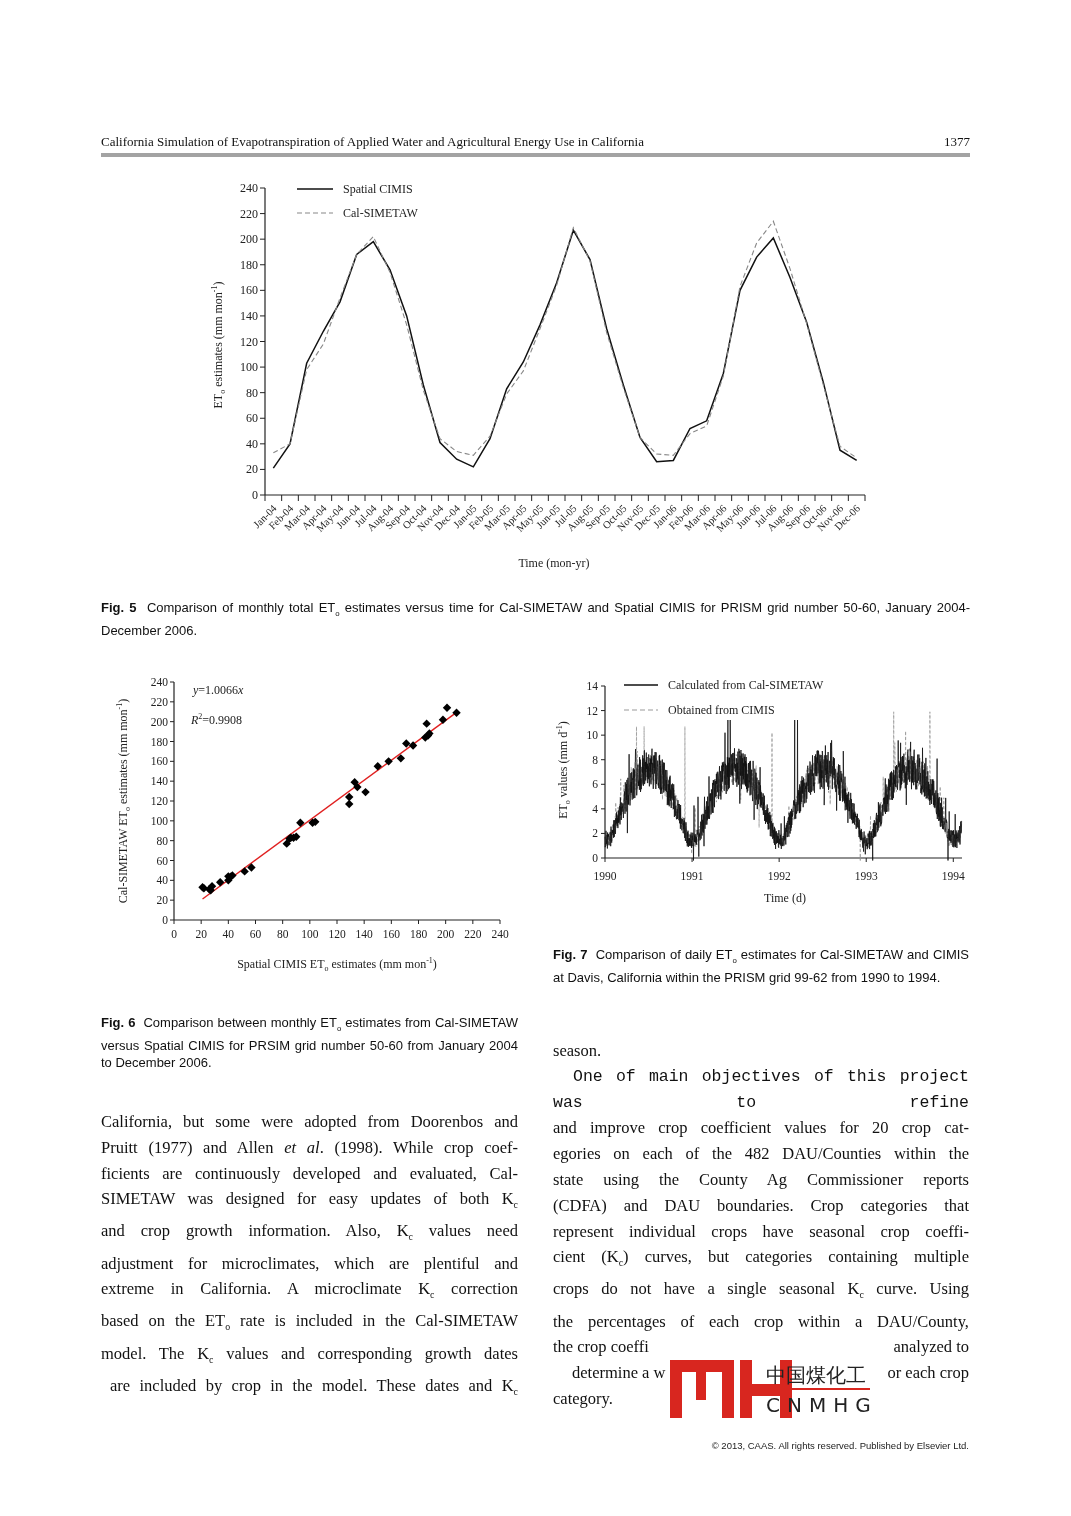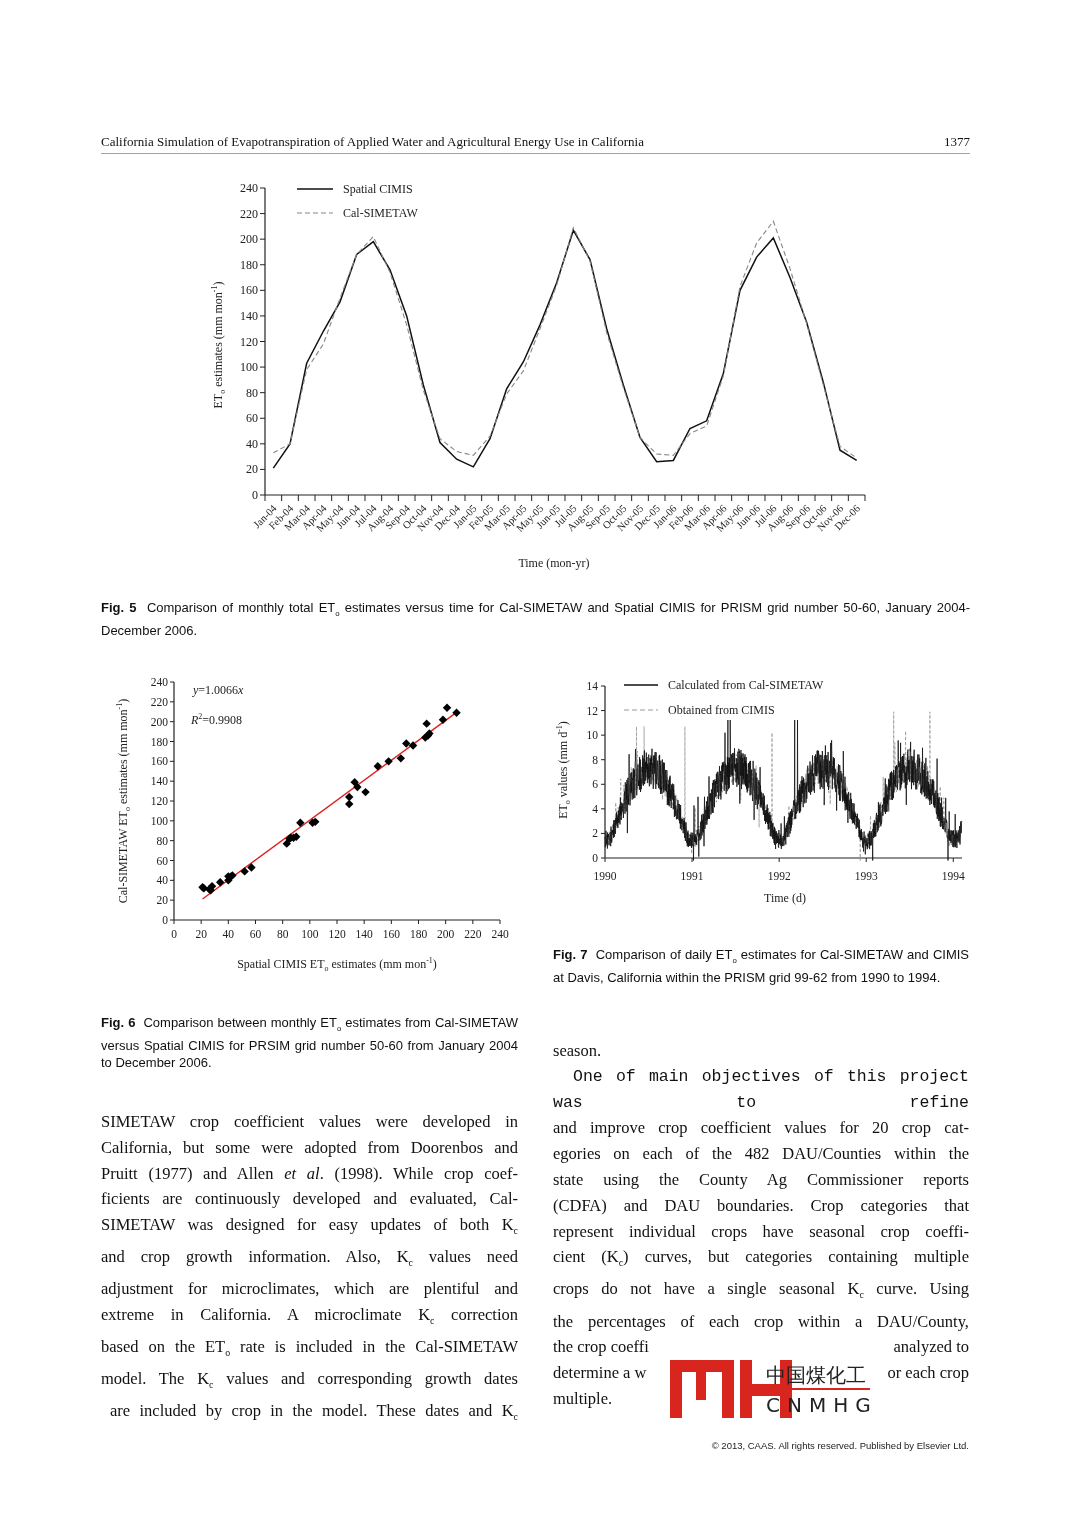--- a/index.html
+++ b/index.html
@@ -5,7 +5,7 @@
   html, body { margin:0; padding:0; background:#fff; }
   body { width:1071px; height:1516px; position:relative; font-family:"Liberation Serif","DejaVu Serif",serif; color:#111; overflow:hidden; }
   .abs { position:absolute; }
-  .running-head { left:101px; top:134px; width:869px; font-size:13px; display:flex; justify-content:space-between; border-bottom:1px solid #a3a3a3; padding-bottom:3px; font-family:"Liberation Serif",serif; }
+  .running-head { left:101px; top:134px; width:869px; font-size:13px; display:flex; justify-content:space-between; border-bottom:4px solid #a3a3a3; padding-bottom:3px; font-family:"Liberation Serif",serif; }
   .caption { font-size:13px; line-height:17px; font-family:Liberation Sans, sans-serif; text-align:justify; }
   .caption b { font-weight:bold; }
   .body-text { font-size:16.5px; line-height:25.8px; text-align:justify; text-align-last:justify; font-family:"Liberation Serif",serif; }

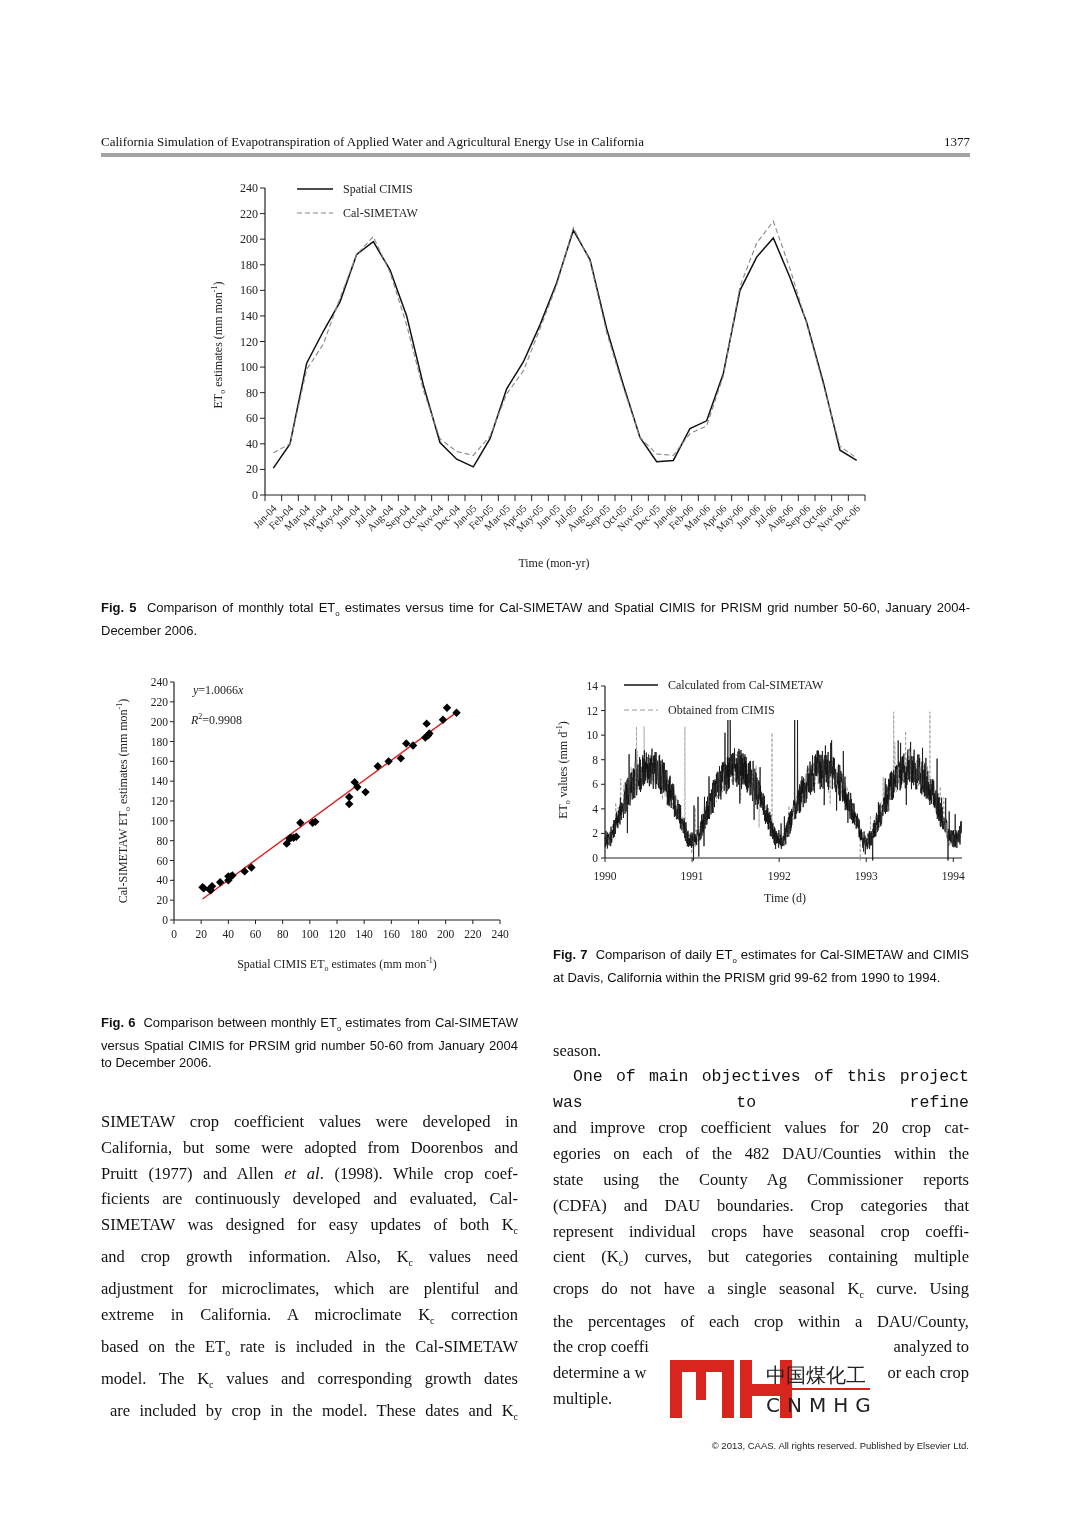--- a/index.html
+++ b/index.html
@@ -297,7 +297,6 @@
 </div>
 
 <div class="abs body-text" id="leftcol" style="left:101px;top:1109px;width:417px">
-    <p>SIMETAW crop coefficient values were developed in</p>
     <p>California, but some were adopted from Doorenbos and</p>
     <p>Pruitt (1977) and Allen <i>et al</i>. (1998).  While crop coef-</p>
     <p>ficients are continuously developed and evaluated, Cal-</p>

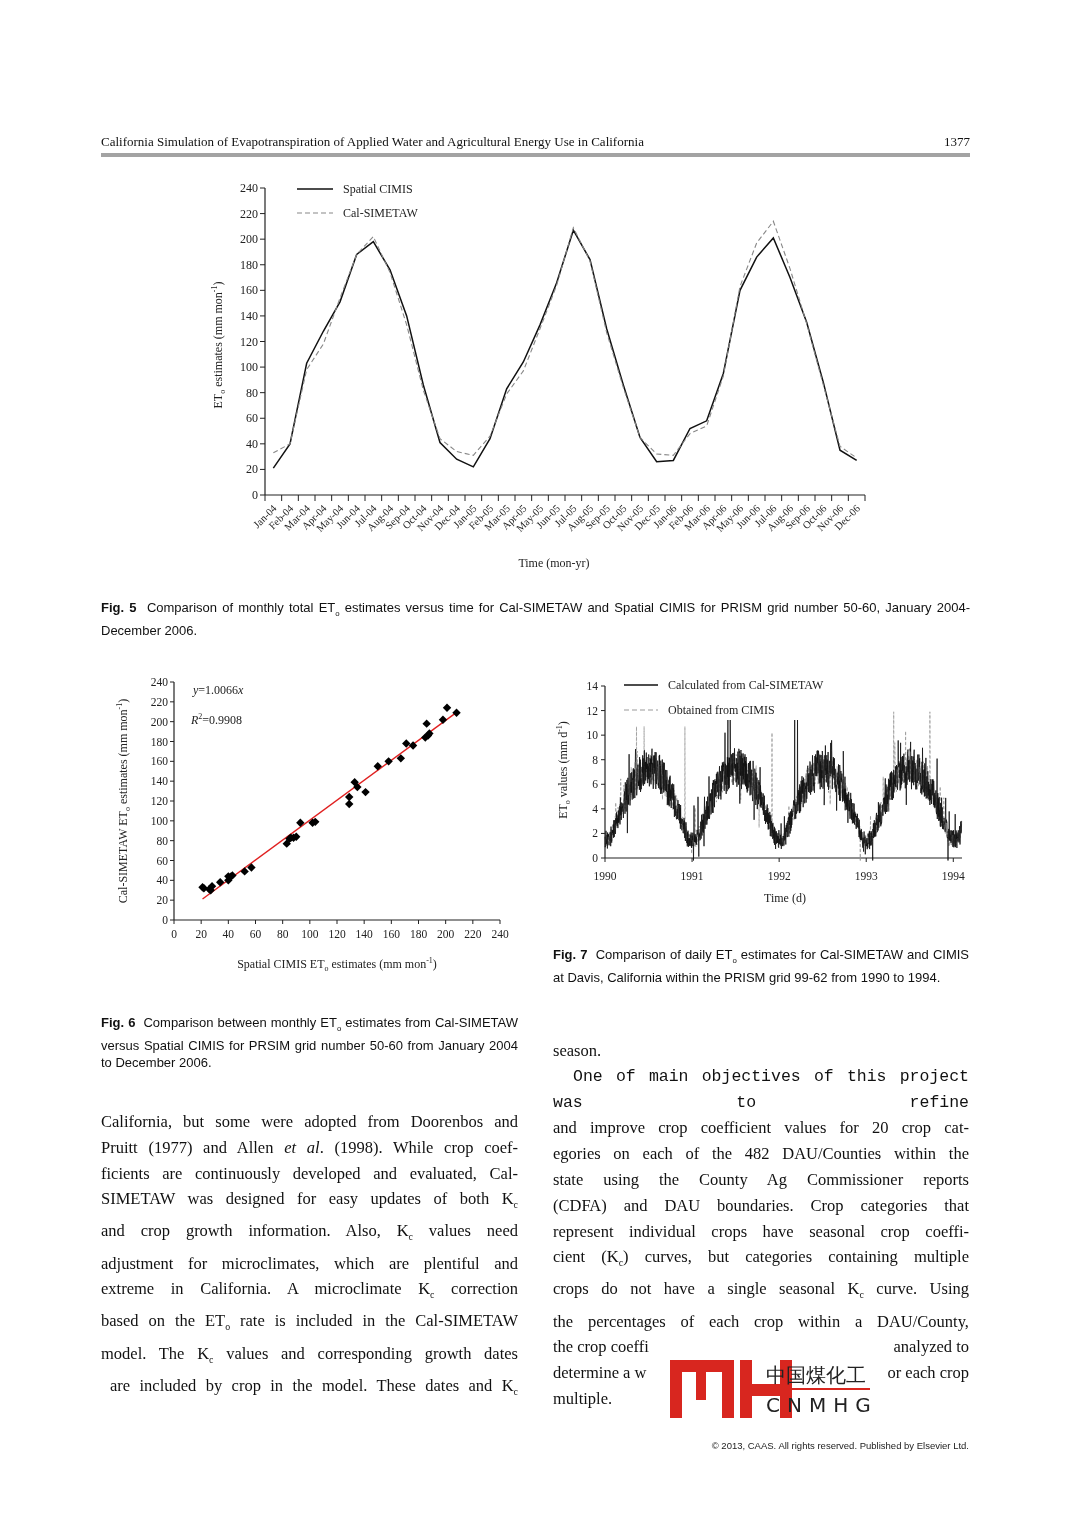--- a/index.html
+++ b/index.html
@@ -321,7 +321,7 @@
     <p>crops do not have a single seasonal K<sub style="font-size:0.6em">c</sub> curve.  Using</p>
     <p>the percentages of each crop within a DAU/County,</p>
     <p style="text-align-last: left; position: relative;">the crop coeffi<span style="position:absolute;right:0">analyzed to</span></p>
-    <p style="text-align-last: left; position: relative;">determine a w<span style="position:absolute;right:0">or each crop</span></p>
+    <p style="text-align-last: left; position: relative; margin-left: 19px;">determine a w<span style="position:absolute;right:0">or each crop</span></p>
     <p class="last">multiple.</p>
   </div>
 

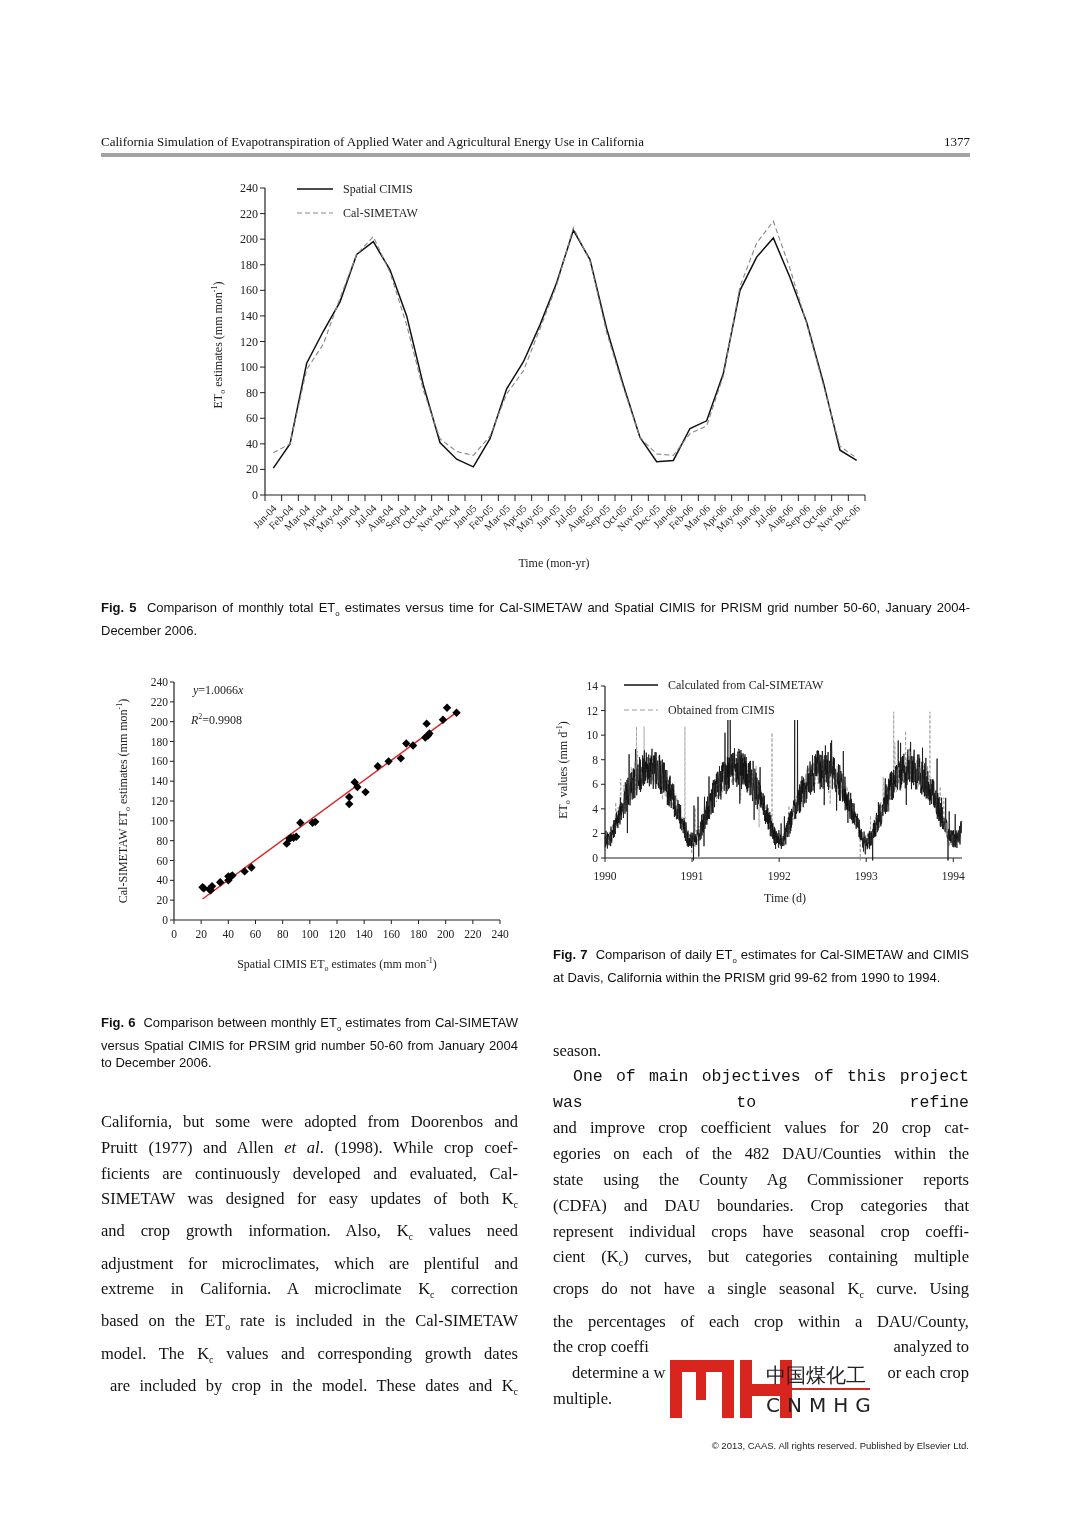--- a/index.html
+++ b/index.html
@@ -322,7 +322,7 @@
     <p>the percentages of each crop within a DAU/County,</p>
     <p style="text-align-last: left; position: relative;">the crop coeffi<span style="position:absolute;right:0">analyzed to</span></p>
     <p style="text-align-last: left; position: relative; margin-left: 19px;">determine a w<span style="position:absolute;right:0">or each crop</span></p>
-    <p class="last">multiple.</p>
+    <p class="last">category.</p>
   </div>
 
 <div class="abs watermark">

